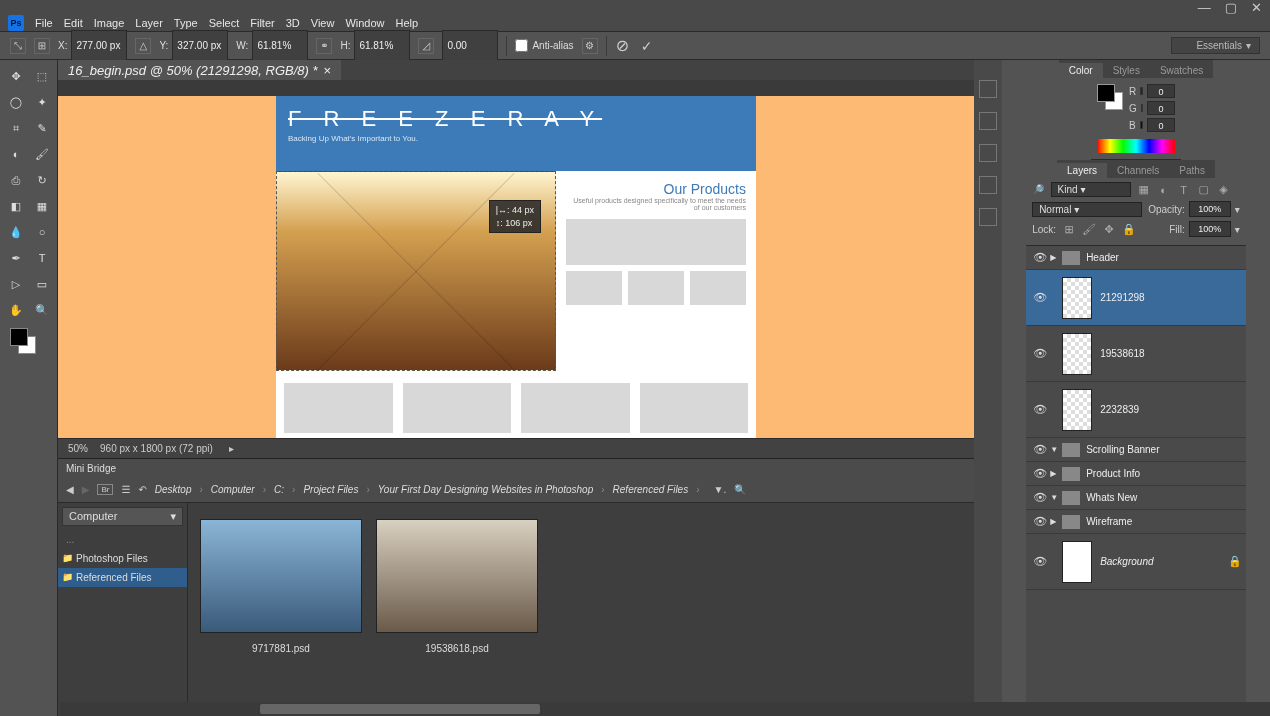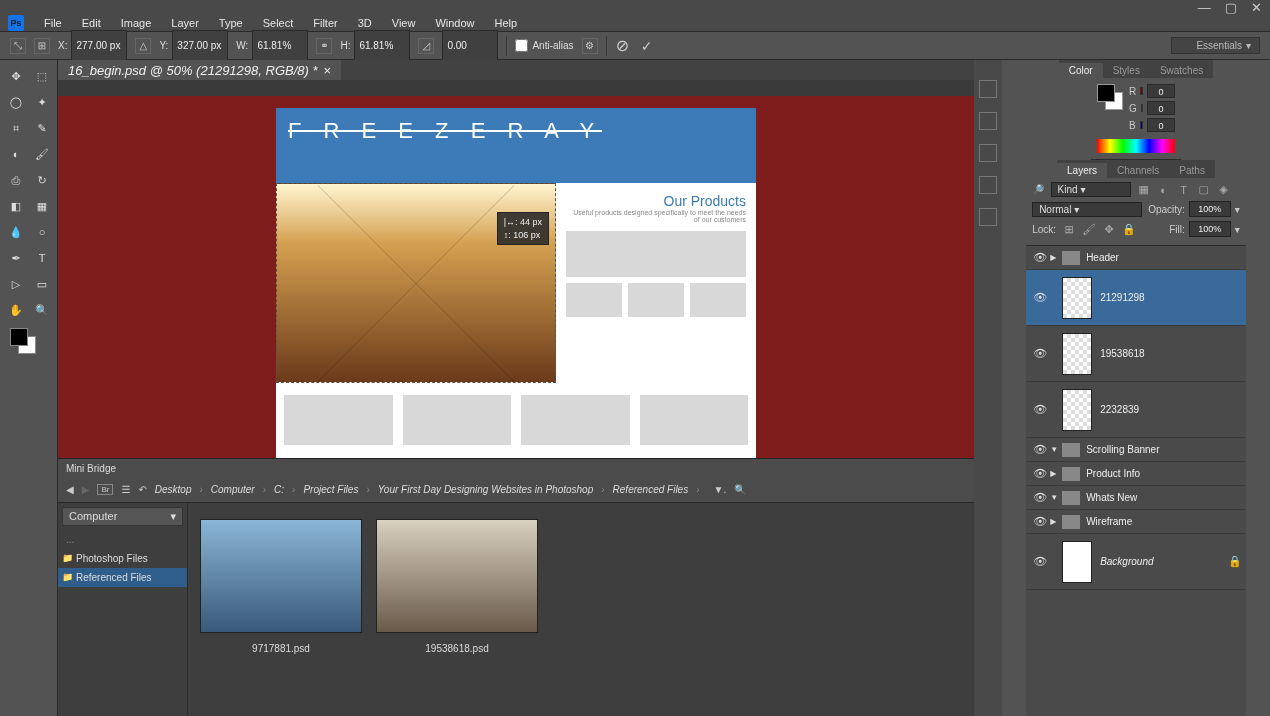--- a/index.html
+++ b/index.html
@@ -10,7 +10,7 @@
 .titlebar span { cursor:pointer; color:#ccc; font-size:13px; }
 
 
-.menubar { height:18px; background:#494949; display:flex; align-items:center; padding:0 8px; gap:20px; border-bottom:1px solid #2a2a2a; }
+.menubar { height:18px; background:#494949; display:flex; align-items:center; padding:0 8px; gap:11px; border-bottom:1px solid #2a2a2a; }
 .menubar .ps-icon { width:16px; height:16px; background:#1473e6; border-radius:2px; display:flex; align-items:center; justify-content:center; font-size:9px; font-weight:bold; color:#001a33; }
 .menubar .item { color:#e6e6e6; cursor:pointer; }
 

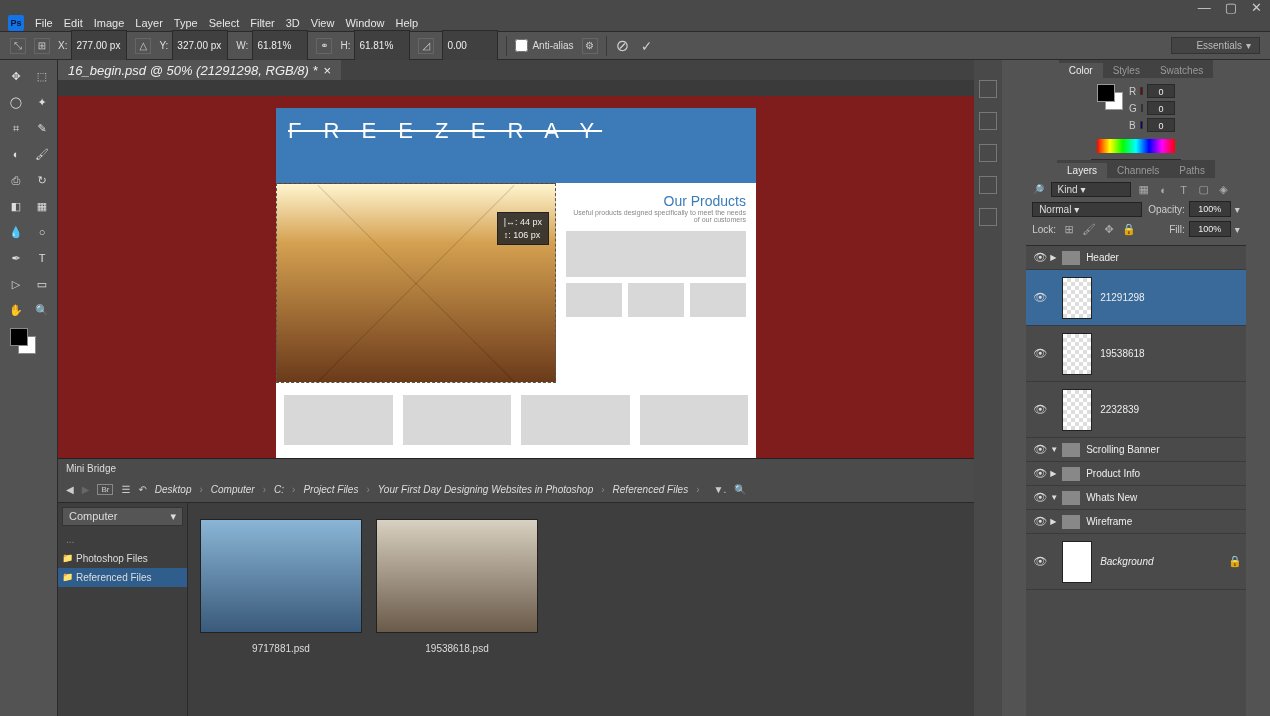--- a/index.html
+++ b/index.html
@@ -38,7 +38,7 @@
 .doc-tab { background:#535353; height:20px; padding:0 10px; display:flex; align-items:center; gap:6px; font-size:13px; color:#eee; font-style:italic; }
 .doc-tab .close { font-style:normal; cursor:pointer; }
 
-.canvas-area { flex:1; background:#7f1d1d; position:relative; display:flex; align-items:flex-end; justify-content:center; overflow:hidden;margin-top:16px; }
+.canvas-area { flex:1; background:#fdba74; position:relative; display:flex; align-items:flex-start; justify-content:center; overflow:hidden;margin-top:16px; }
 .canvas { width:480px; height:350px; background:#fff; position:relative; }
 .banner { height:75px; background:#3c7bb8; padding:10px 12px; }
 .logo { color:#fff; font-size:22px; letter-spacing:8px; font-weight:300; text-decoration:line-through; }

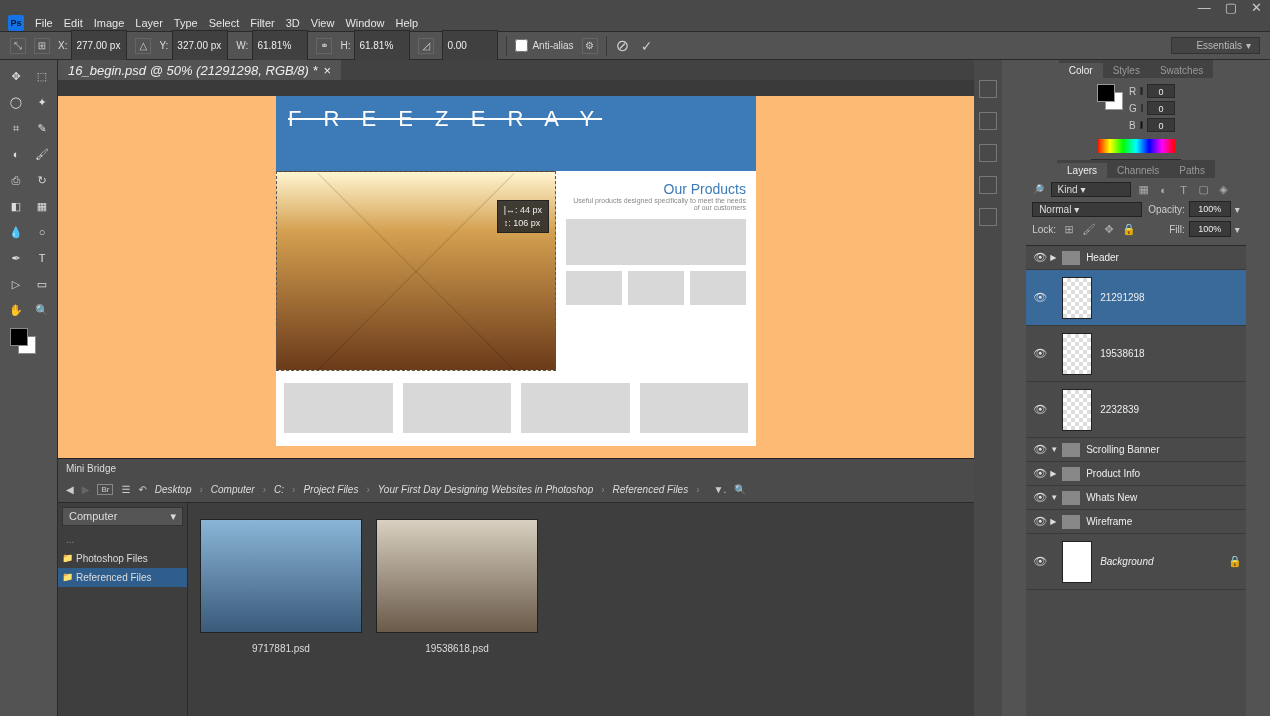--- a/index.html
+++ b/index.html
@@ -227,6 +227,7 @@
       <div class="canvas">
         <div class="banner">
           <div class="logo">F R E E Z E  R A Y</div>
+          <div class="tagline">Backing Up What's Important to You.</div>
         </div>
         <div class="content-row">
           <div class="hero">

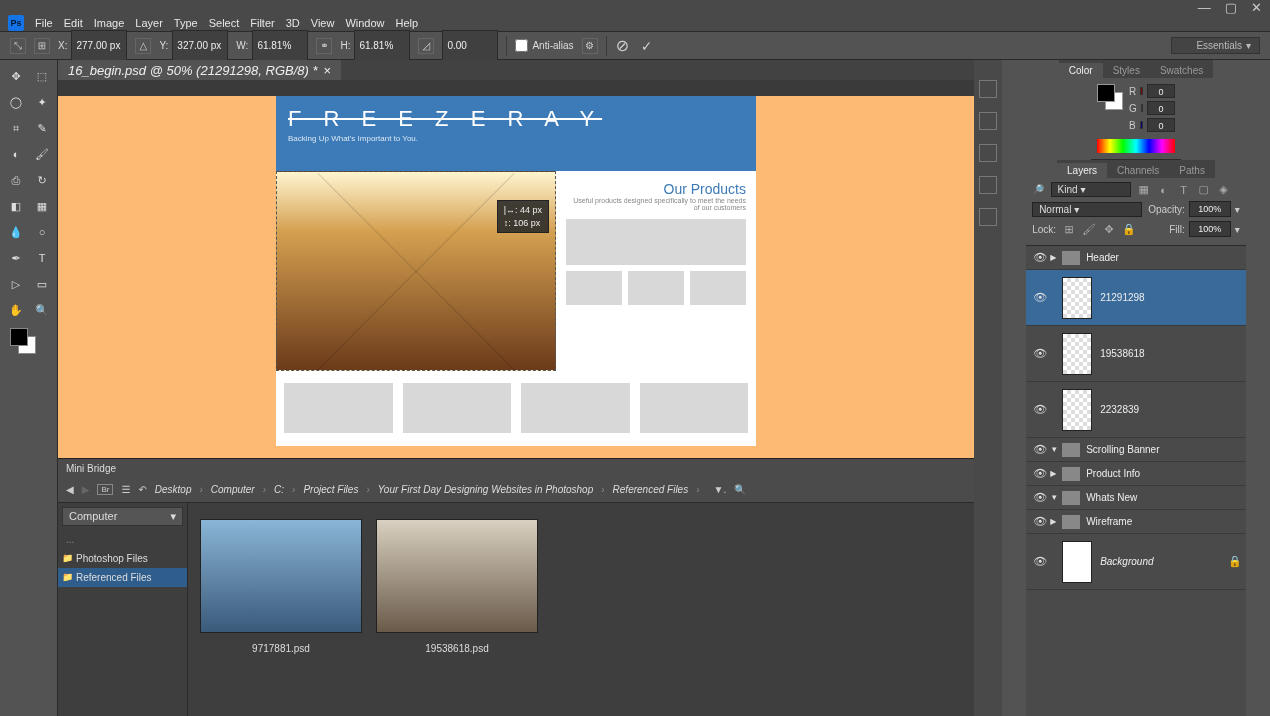--- a/index.html
+++ b/index.html
@@ -49,7 +49,7 @@
 .hero-x::before,.hero-x::after { content:''; position:absolute; background:rgba(0,0,0,0.15); width:100%; height:1px; top:50%; }
 .hero-x::after { transform:rotate(45deg); }
 .hero-x::before { transform:rotate(-45deg); }
-.hero-measure { position:absolute; top:28px; right:6px; background:rgba(40,40,40,0.88); color:#eee; font-size:9px; padding:3px 6px; border:1px solid #222; line-height:1.4; }
+.hero-measure { position:absolute; top:28px; right:14px; background:rgba(40,40,40,0.88); color:#eee; font-size:9px; padding:3px 6px; border:1px solid #222; line-height:1.4; }
 .side-content { flex:1; padding:10px; }
 .side-title { color:#3c7bb8; font-size:14px; text-align:right; }
 .side-desc { color:#888; font-size:7px; text-align:right; margin-bottom:8px; }

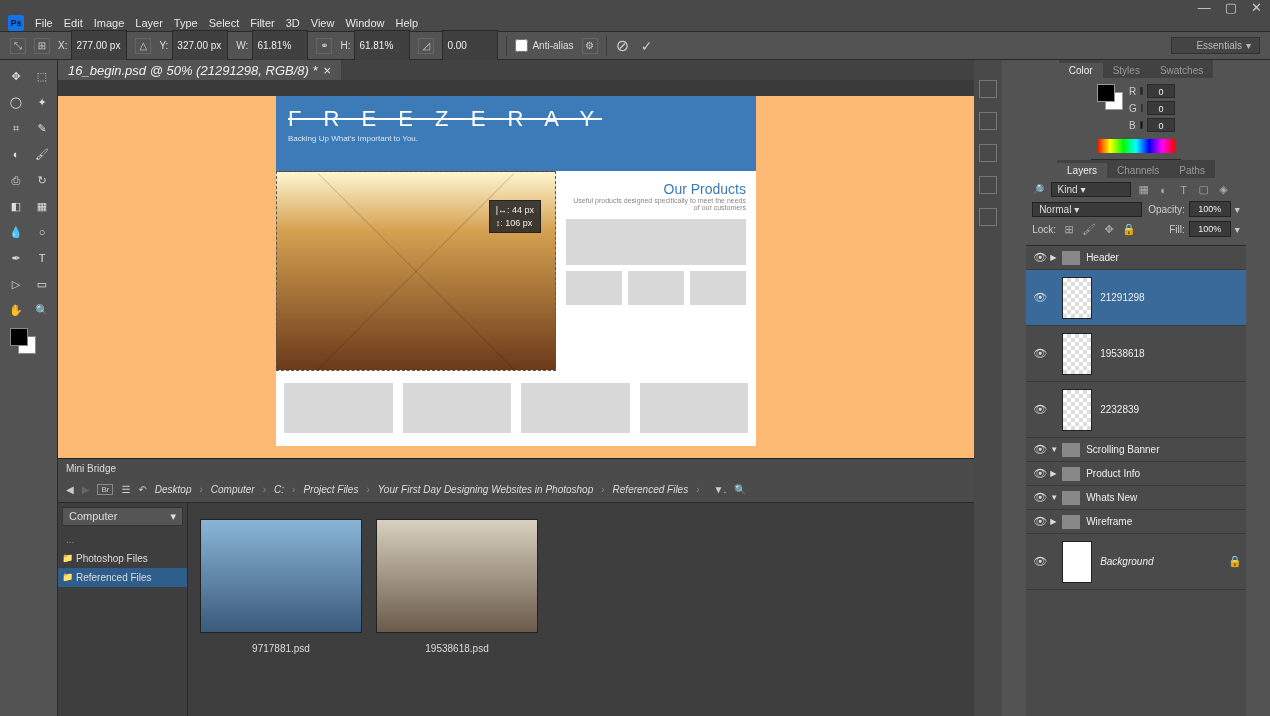--- a/index.html
+++ b/index.html
@@ -255,6 +255,14 @@
         </div>
       </div>
     </div>
+    <div class="statusbar">
+      <span>50%</span>
+      <span>960 px x 1800 px (72 ppi)</span>
+      <span style="margin-left:4px">▸</span>
+      <div class="scrollbar-h">
+          <div class="scroll-thumb"></div>
+        </div>
+    </div>
 
     <div class="minibridge">
       <div class="mb-title">

